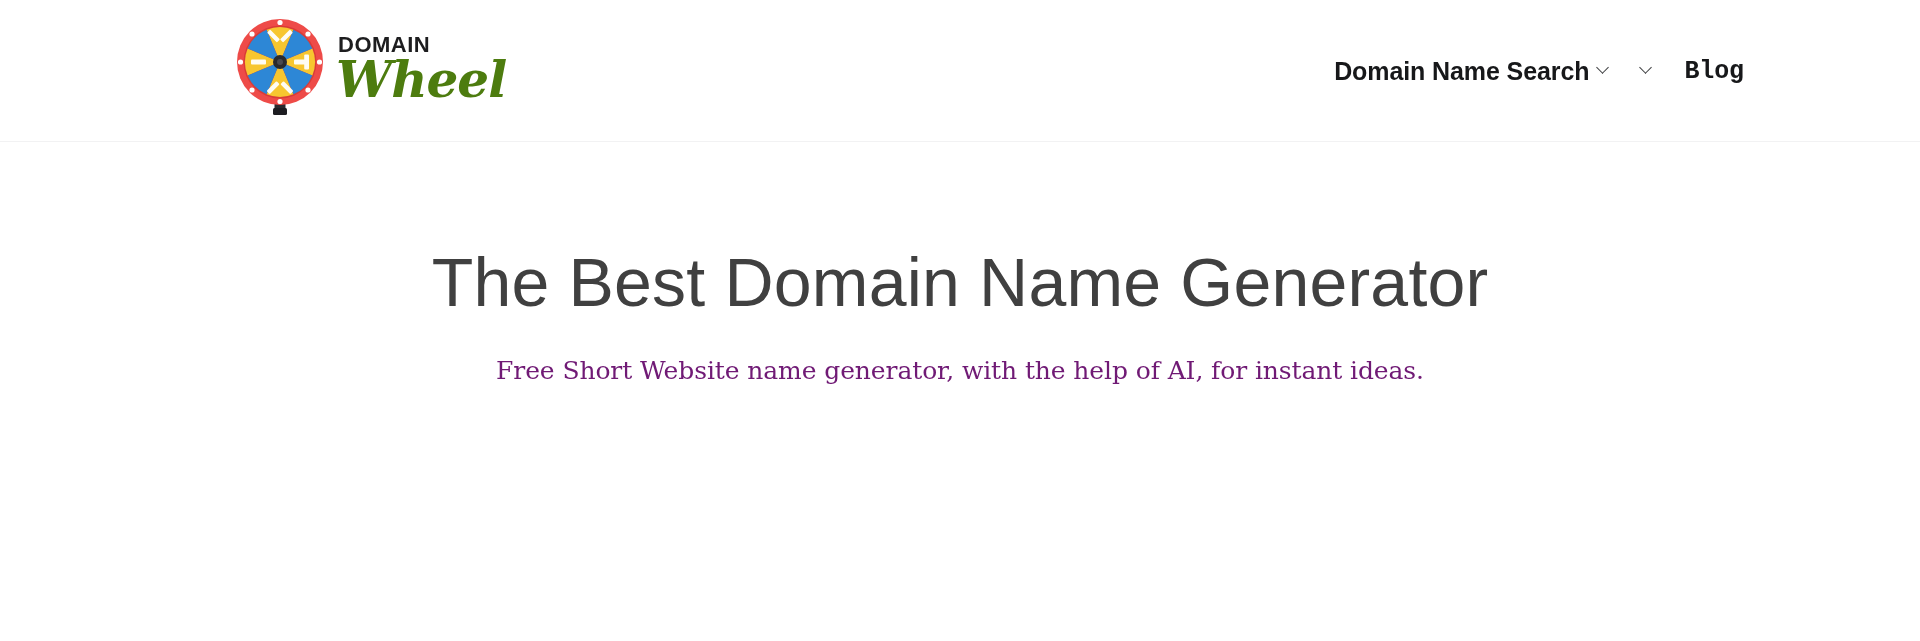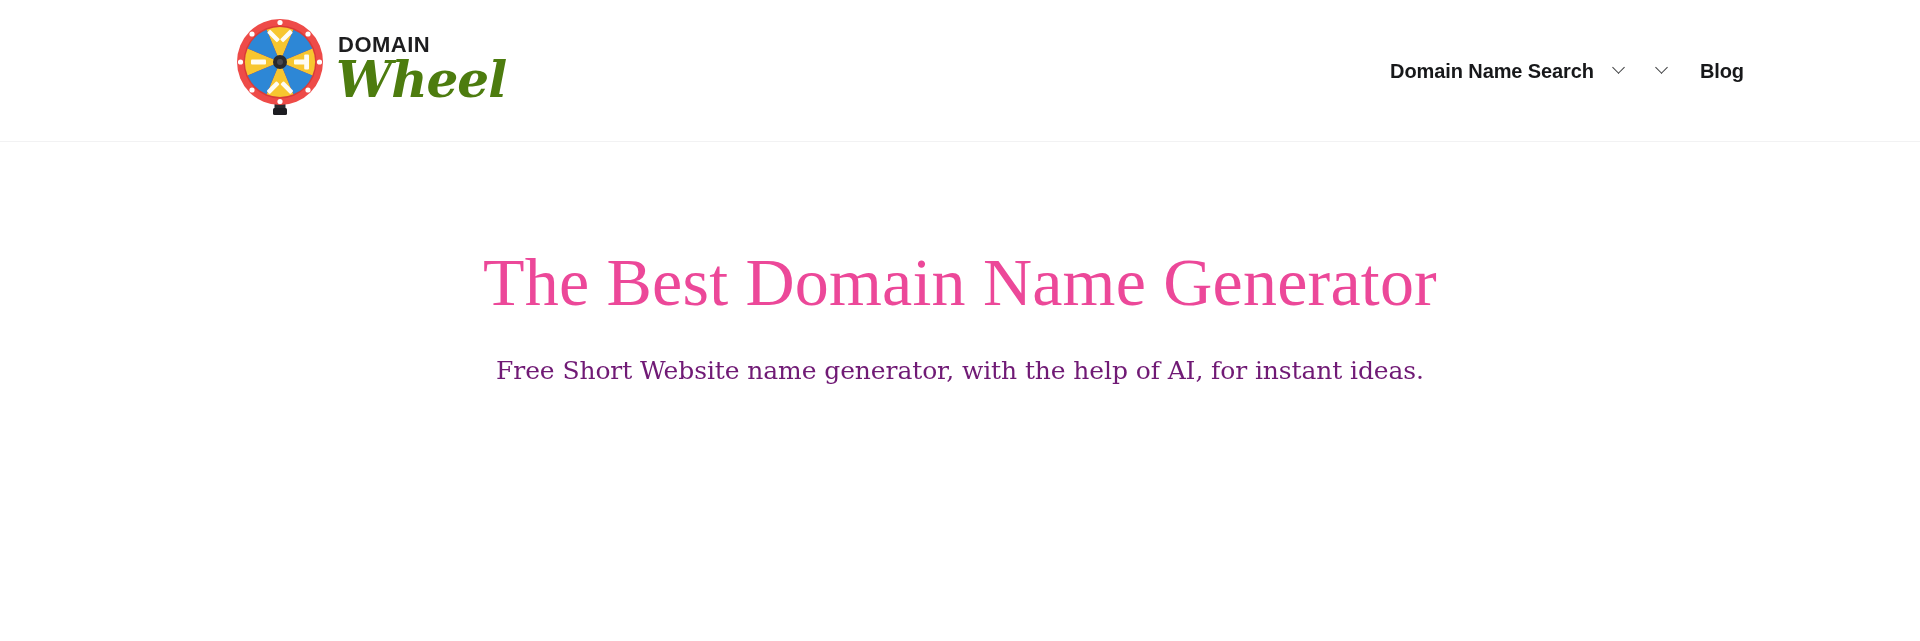--- a/index.html
+++ b/index.html
@@ -78,8 +78,8 @@
   .nav-item {
     display: flex;
     align-items: center;
-    gap: 20px;
-    font-size: 20px;
+    gap: 9px;
+    font-size: 25px;
     font-weight: 600;
     color: #17181a;
     text-decoration: none;

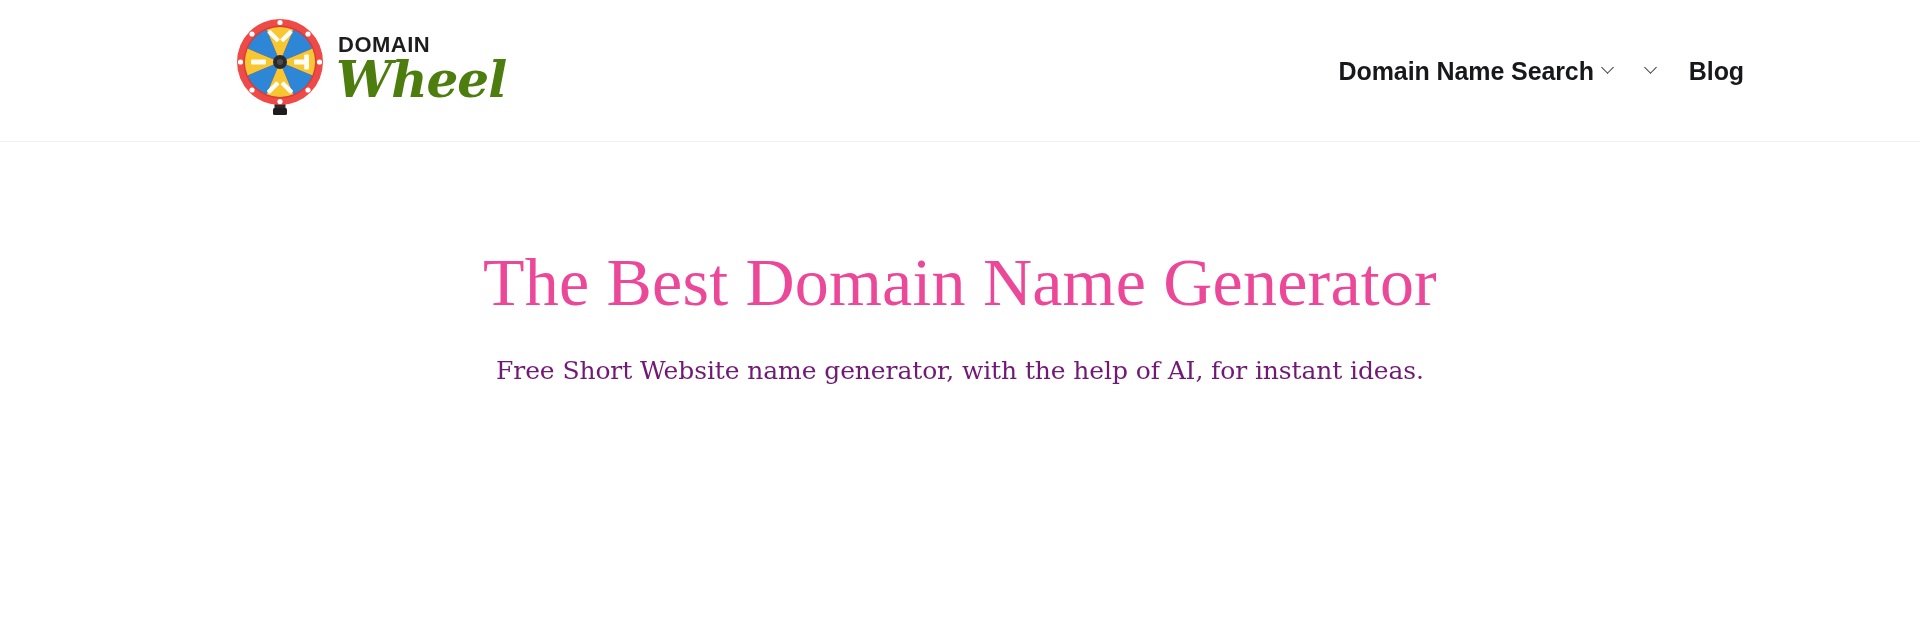--- a/index.html
+++ b/index.html
@@ -88,7 +88,7 @@
     cursor: pointer;
     letter-spacing: -0.1px;
   }
-  .nav-item:last-child { padding-right: 0; }
+  .nav-item:last-child { padding-right: 0; font-family: Liberation Mono, monospace; }
 
   .chev {
     display: inline-block;

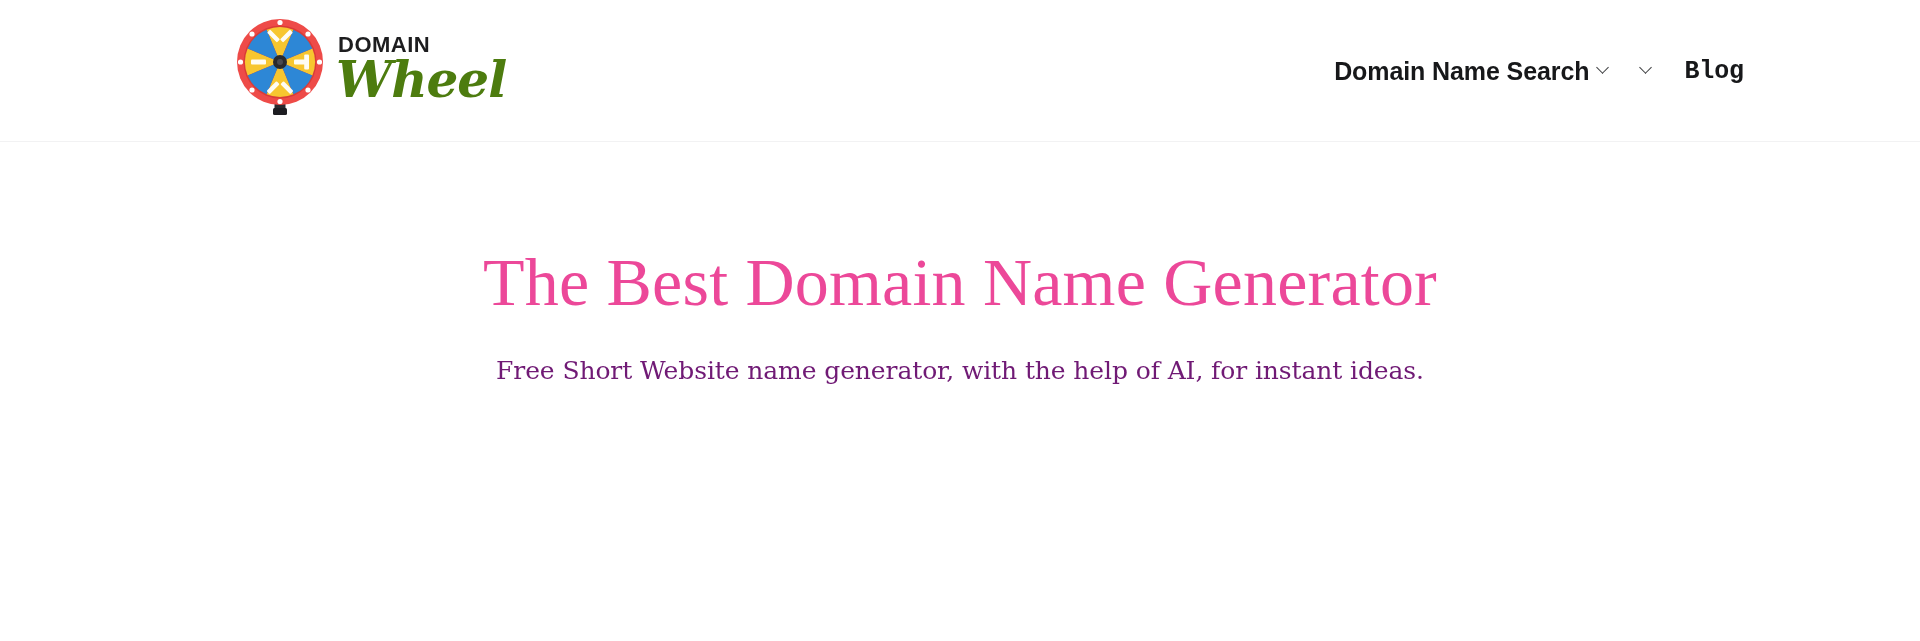--- a/index.html
+++ b/index.html
@@ -116,11 +116,11 @@
 
   .hero-title {
     text-align: center;
-    font-family: Liberation Serif, serif;
+    font-family: Liberation Sans, sans-serif;
     font-weight: 400;
     font-size: 68px;
     line-height: 1.1;
-    color: #ec4899;
+    color: #404040;
     margin-top: 103px;
     letter-spacing: 0.2px;
   }

